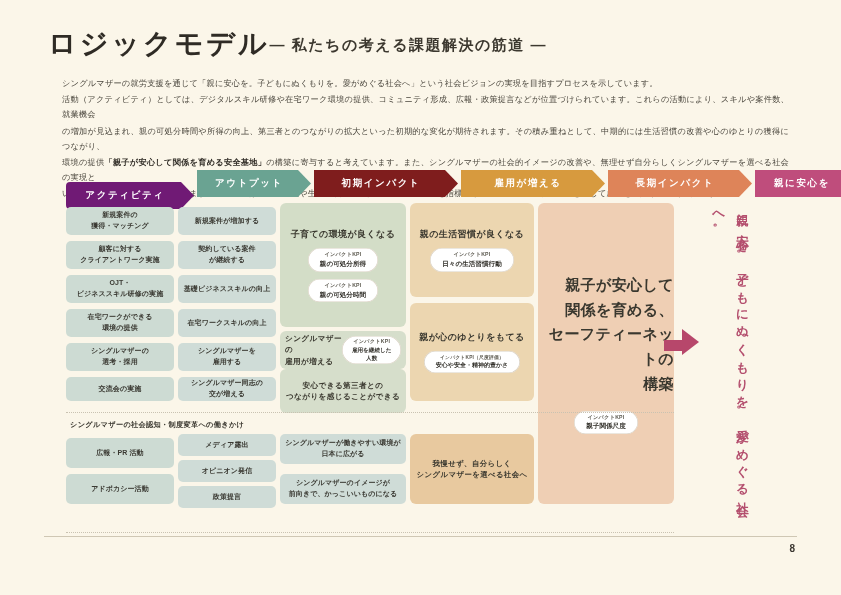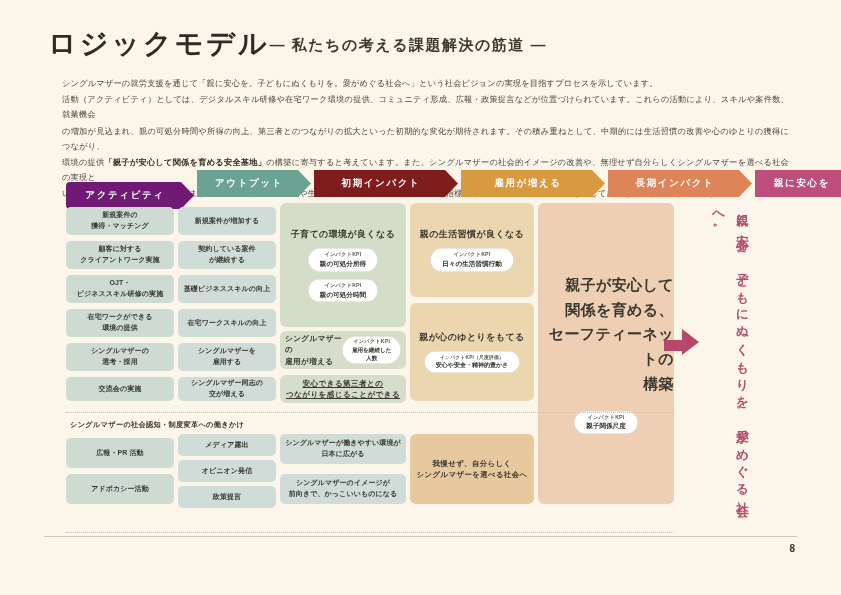--- a/index.html
+++ b/index.html
@@ -232,7 +232,7 @@
         </div>
       </div>
 
-      <div class="panel green2" style="position:absolute;top:172px;left:0;width:126px;height:28px;text-decoration:underline;">
+      <div class="panel green2" style="position:absolute;top:166px;left:0;width:126px;height:44px;">
         <div class="panel-title small">安心できる第三者との<br>つながりを感じることができる</div>
       </div>
 

